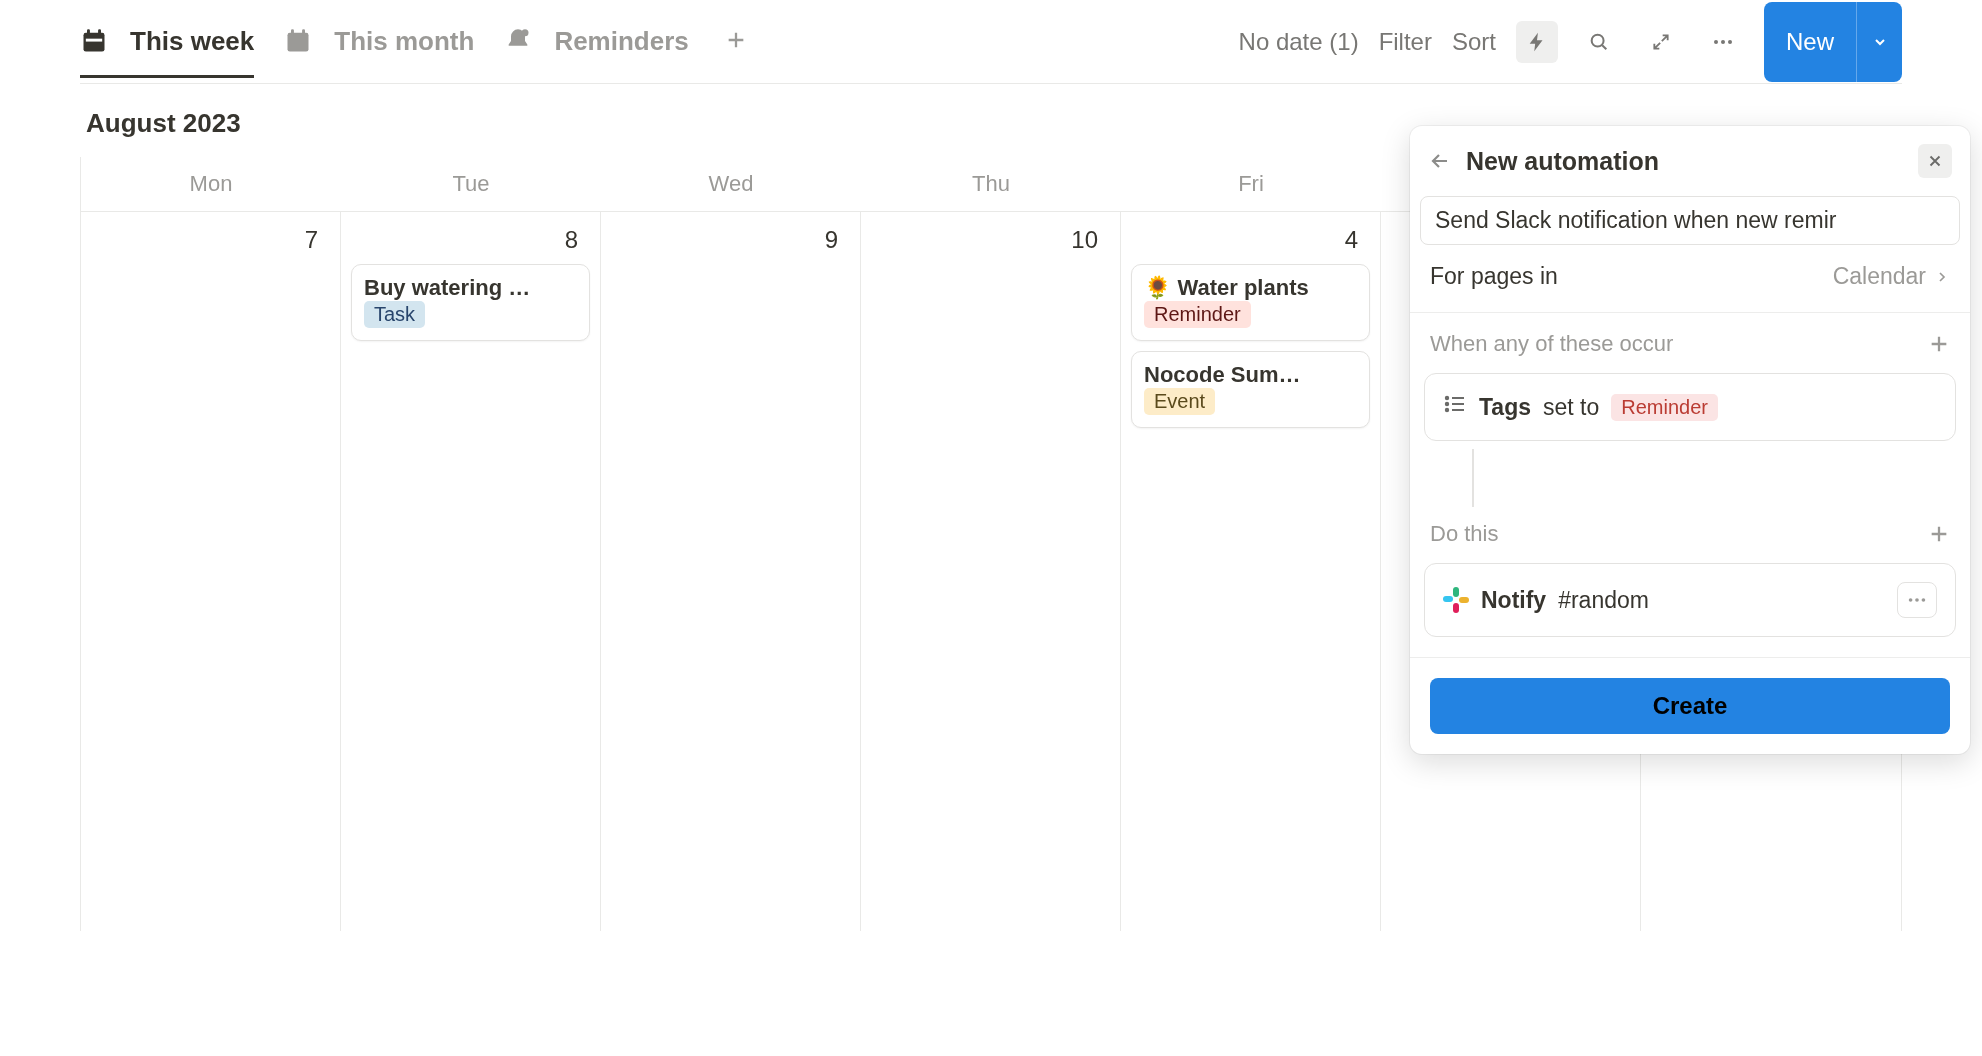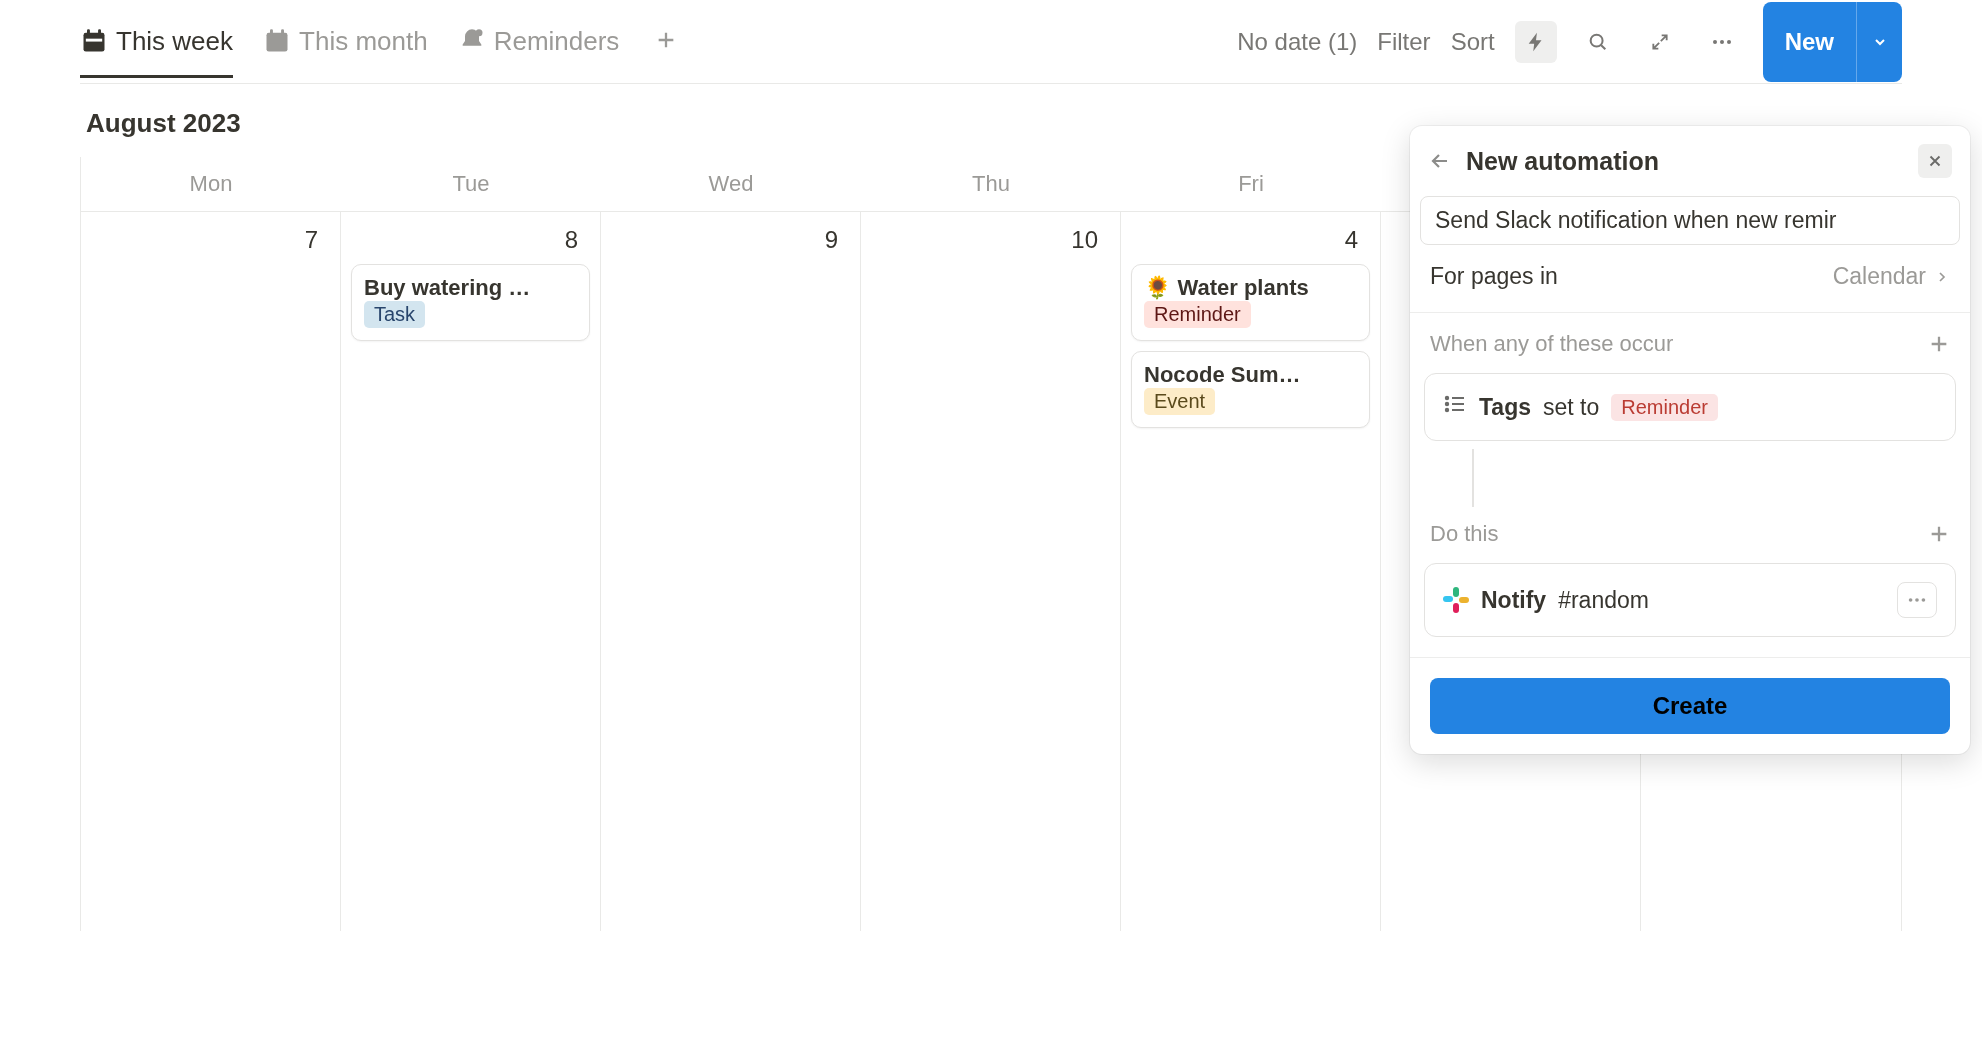--- a/index.html
+++ b/index.html
@@ -21,8 +21,8 @@
   }
   .tabs { display: flex; align-items: center; gap: 30px; flex: 1; }
   .tab {
-    display: flex; align-items: center; gap: 8px;
-    font-size: 26px; font-weight: 400;
+    display: flex; align-items: center; gap: 22px;
+    font-size: 26px; font-weight: 700;
     color: #9b9a97; padding: 20px 0 18px 0; cursor: pointer;
     border-bottom: 3px solid transparent;
   }

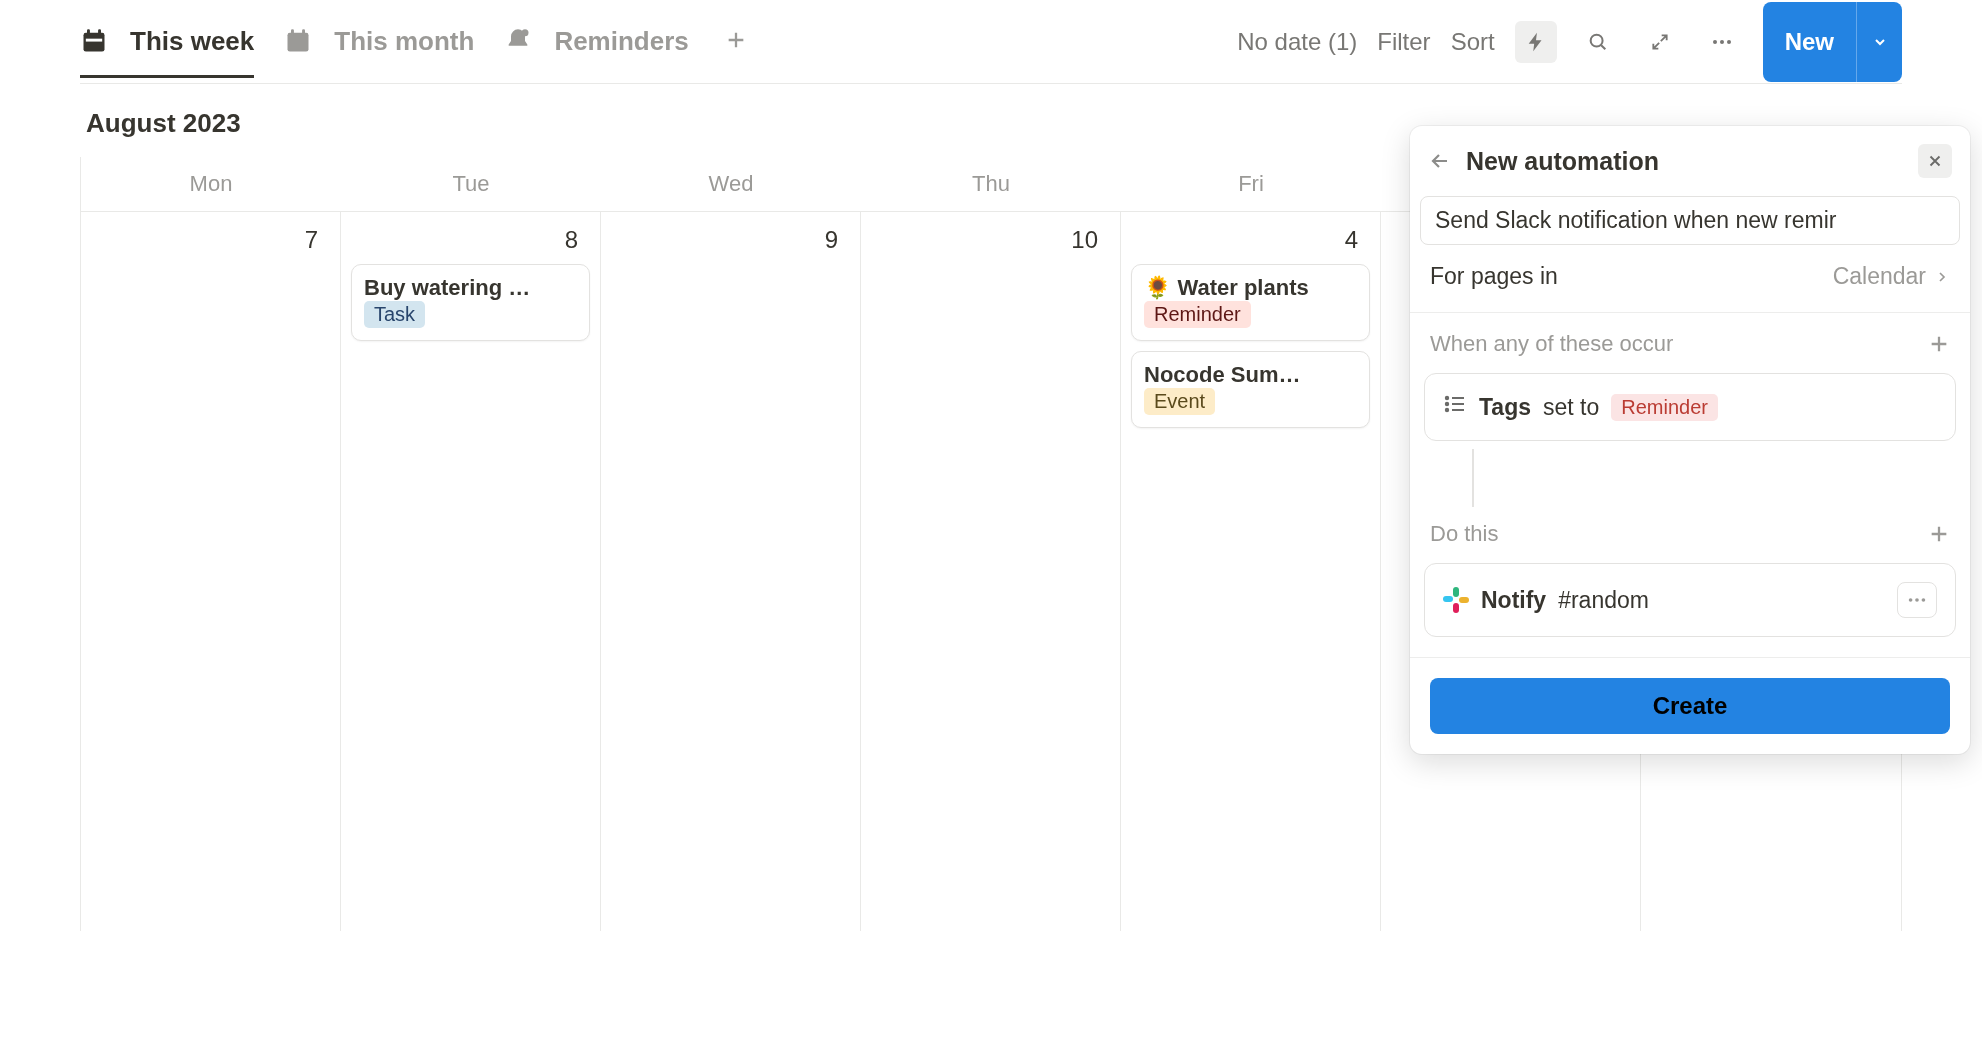--- a/index.html
+++ b/index.html
@@ -34,7 +34,7 @@
   .icon-btn { width:42px; height:42px; border-radius:6px; display:flex; align-items:center; justify-content:center; cursor:pointer; color:#787774; }
   .icon-btn.active-bg { background:#efefee; }
   .new-btn { display:flex; align-items:stretch; border-radius:8px; overflow:hidden; }
-  .new-btn .lbl { background:#2383e2; color:#fff; font-size:24px; font-weight:700; padding:26px 22px; display:flex; align-items:center; cursor:pointer; }
+  .new-btn .lbl { background:#2383e2; color:#fff; font-size:24px; font-weight:400; padding:26px 22px; display:flex; align-items:center; cursor:pointer; }
   .new-btn .dd  { background:#2383e2; color:#fff; width:46px; display:flex; align-items:center; justify-content:center; border-left:1px solid rgba(255,255,255,0.3); cursor:pointer; }
 
   .month-title { font-size:26px; font-weight:700; padding: 24px 6px 18px 6px; }

